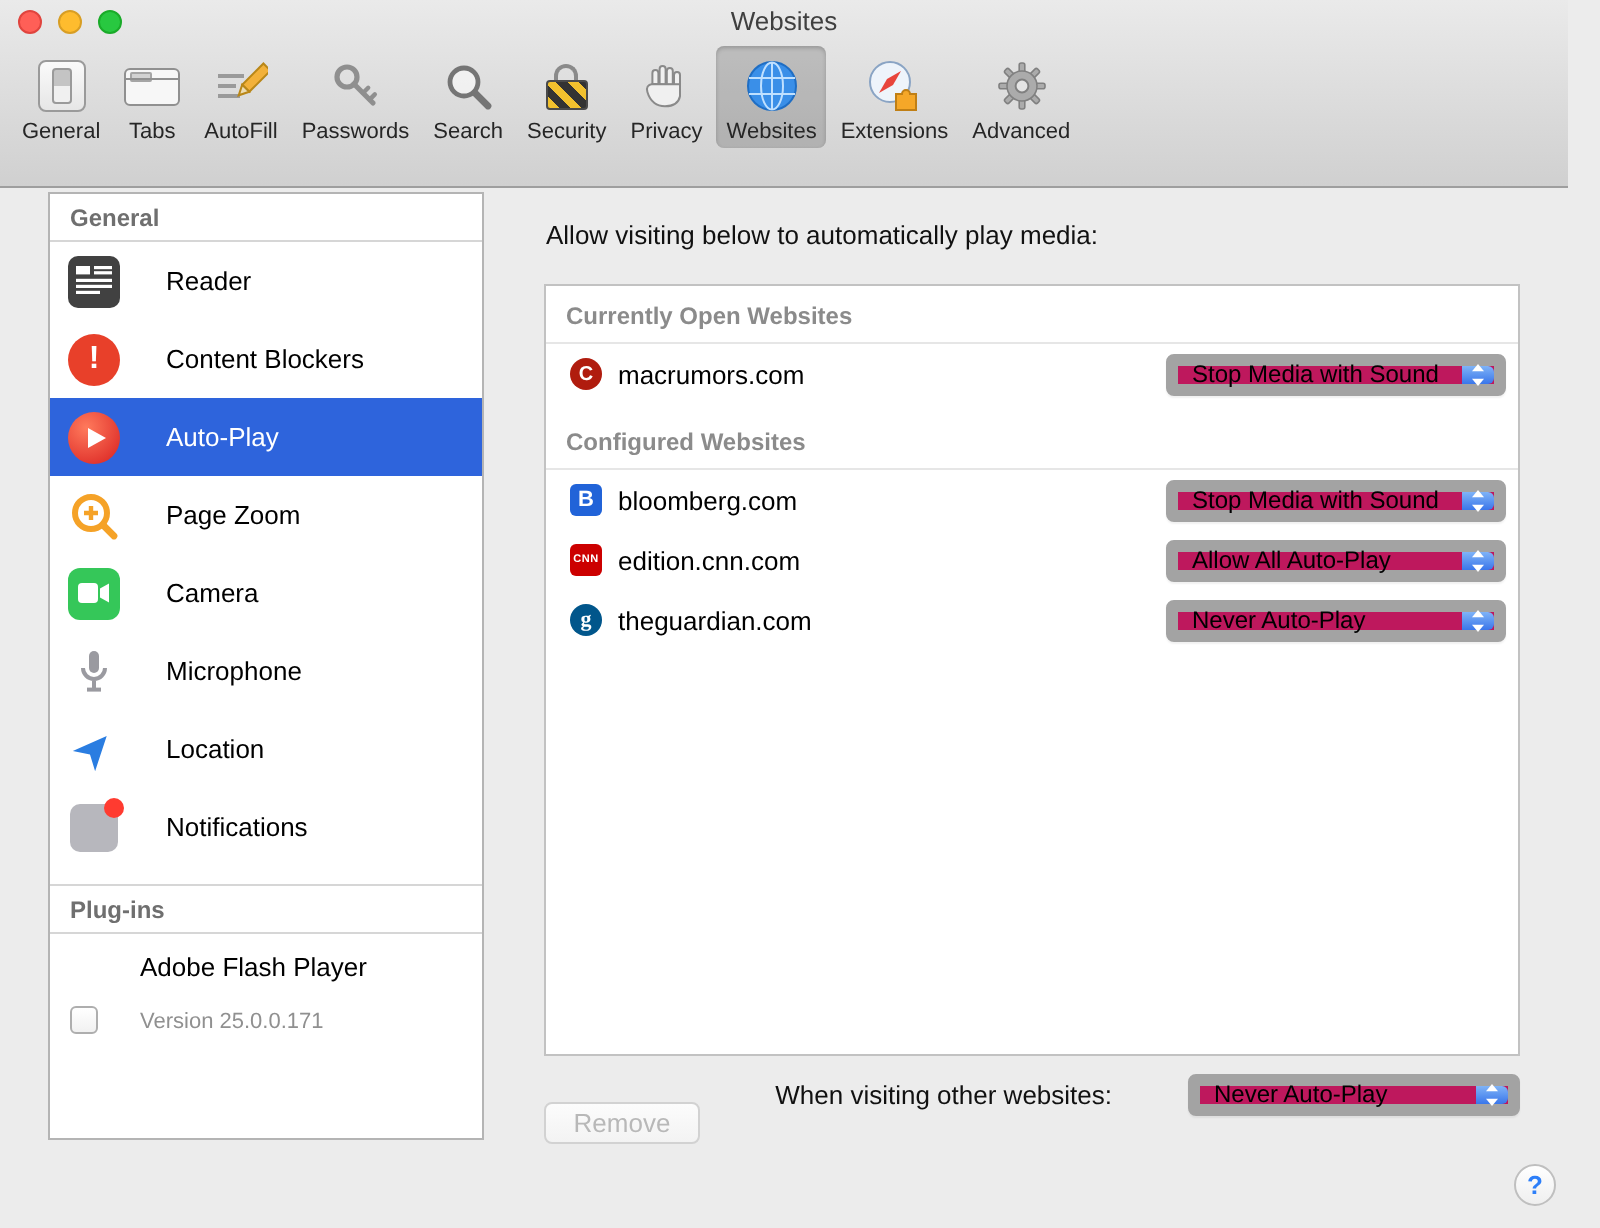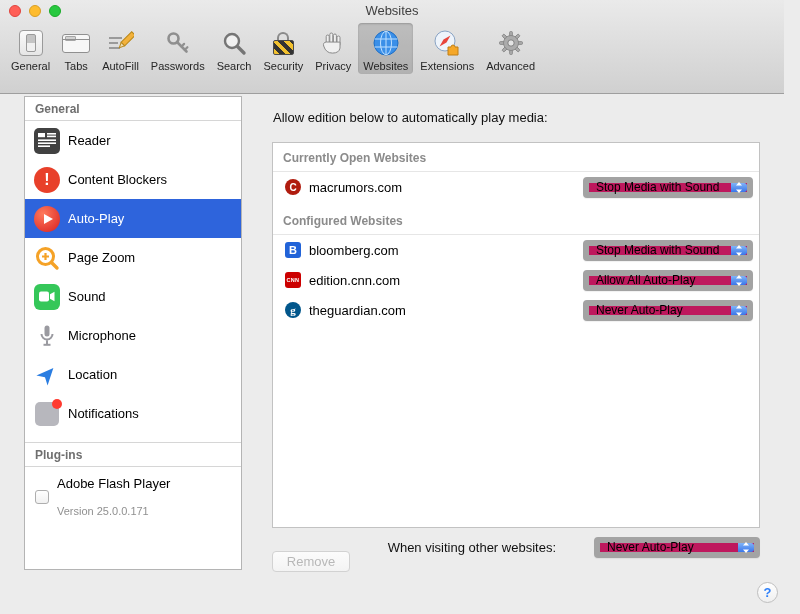--- a/index.html
+++ b/index.html
@@ -321,7 +321,7 @@
   </div>
 
   <div class="main">
-    <div class="intro">Allow edition below to automatically play media:</div>
+    <div class="intro">Allow visiting below to automatically play media:</div>
 
     <div class="box">
       <div class="ghead">Currently Open Websites</div>

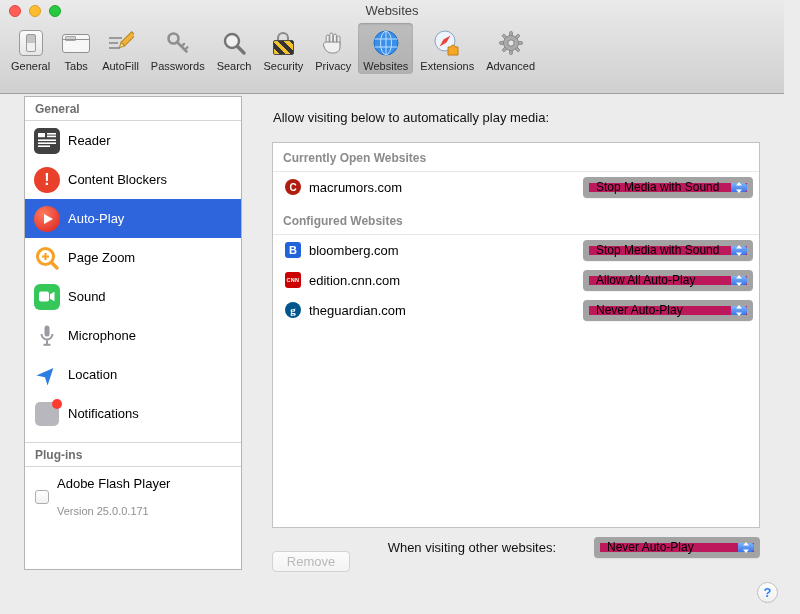--- a/index.html
+++ b/index.html
@@ -38,7 +38,7 @@
     border:1px solid #b4b4b4;box-sizing:border-box;}
   .shead{font-size:12px;font-weight:bold;color:#6f6f6f;padding:5px 10px 4px;border-bottom:1px solid #d6d6d6;}
   .shead.plugins{border-top:1px solid #d6d6d6;margin-top:9px;}
-  .sitem{display:flex;align-items:center;gap:7px;height:39px;padding:0 8px;box-sizing:border-box;}
+  .sitem{display:flex;align-items:center;gap:22px;height:39px;padding:0 8px;box-sizing:border-box;}
   .sitem.selected{background:#2E64DC;}
   .slabel{font-size:13px;color:#000;}
   .sitem.selected .slabel{color:#fff;}

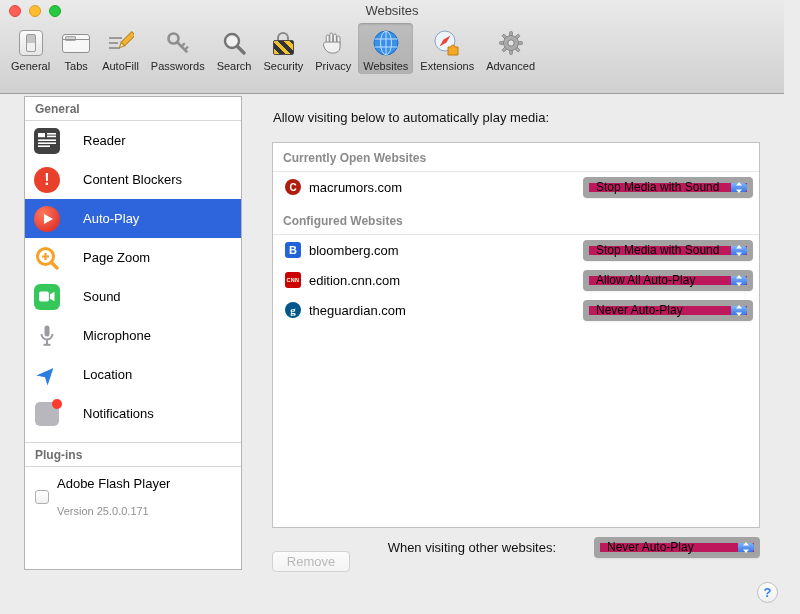--- a/index.html
+++ b/index.html
@@ -276,7 +276,7 @@
           </svg>
         </span>
       </span>
-      <span class="slabel">Sound</span>
+      <span class="slabel">Camera</span>
     </div>
 
     <div class="sitem">

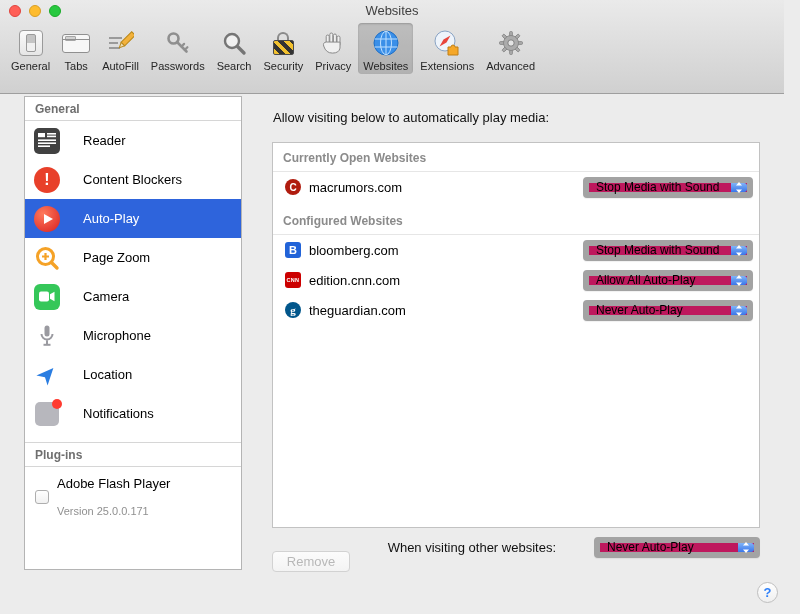--- a/index.html
+++ b/index.html
@@ -52,7 +52,7 @@
   .ic-cam{width:26px;height:26px;border-radius:6px;background:#35c759;display:flex;align-items:center;justify-content:center;}
   .ic-notif{position:relative;width:24px;height:24px;border-radius:5px;background:#b7b7bd;}
   .ic-notif .dot{position:absolute;top:-3px;right:-3px;width:10px;height:10px;border-radius:50%;background:#ff3b30;}
-  .plugrow{display:flex;gap:8px;padding:9px 10px;align-items:center;}
+  .plugrow{display:flex;gap:21px;padding:9px 10px;align-items:flex-end;}
   .cbx{width:14px;height:14px;border:1px solid #aeaeae;border-radius:3px;background:linear-gradient(#fff,#f1f1f1);margin-top:1px;flex:none;box-sizing:border-box;}
   .plugname{font-size:13px;color:#000;}
   .plugver{font-size:11px;color:#909090;margin-top:14px;}

